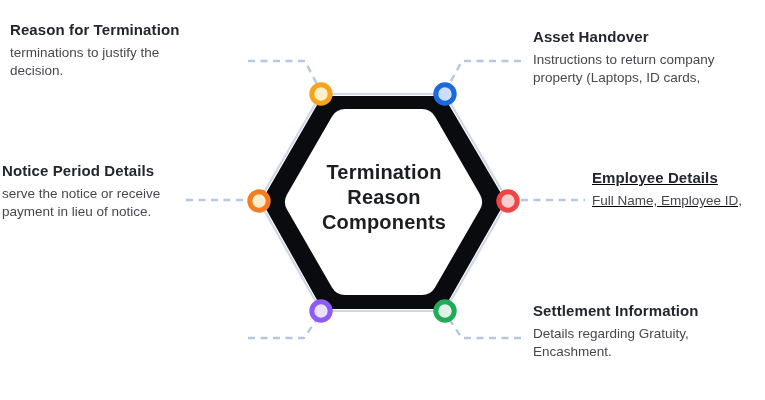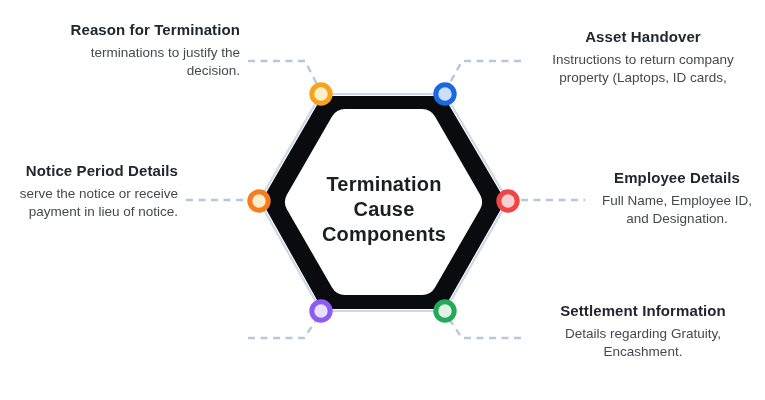--- a/index.html
+++ b/index.html
@@ -29,7 +29,7 @@
     font-size:13.5px;line-height:17.5px;font-weight:400;
     color:var(--desc-color,#45494f);
   }
-  .align-right{text-align:right;}
+  .align-right{}
   .align-left{text-align:center;}
   
   .block-reason    {right:525px;top:21px;width:230px;}

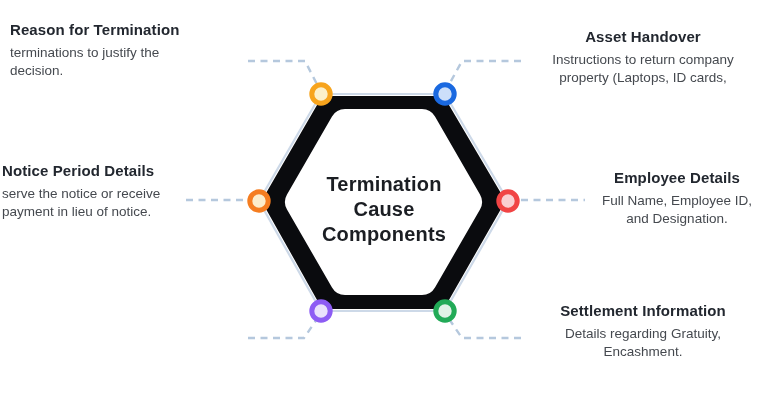--- a/index.html
+++ b/index.html
@@ -30,7 +30,7 @@
     color:var(--desc-color,#45494f);
   }
   .align-right{}
-  .align-left{text-align:center;}
+  .align-left{text-align:left;}
   
   .block-reason    {right:525px;top:21px;width:230px;}
   .block-asset     {left:533px; top:28px;width:220px;}

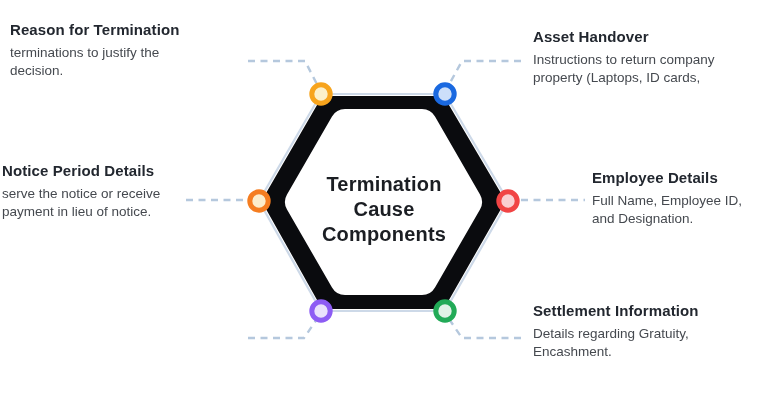--- a/index.html
+++ b/index.html
@@ -17,7 +17,6 @@
     font-size:20px;line-height:25px;font-weight:700;
     color:var(--center-text-color,#1b1e23);
     letter-spacing:.2px;
-    margin-top:12px;
   }
   .block{position:absolute;}
   .block .title{

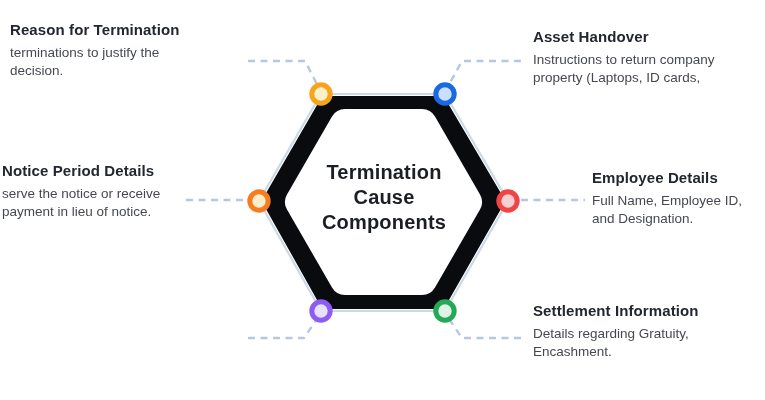--- a/index.html
+++ b/index.html
@@ -34,7 +34,7 @@
   .block-reason    {right:525px;top:21px;width:230px;}
   .block-asset     {left:533px; top:28px;width:220px;}
   .block-notice    {right:587px;top:162px;width:176px;}
-  .block-employee  {left:592px; top:169px;width:170px;}
+  .block-employee  {left:592px; top:169px;width:170px;text-decoration:underline;}
   .block-effective {right:527px;top:309px;width:200px;}
   .block-settlement{left:533px; top:302px;width:220px;}
 </style>

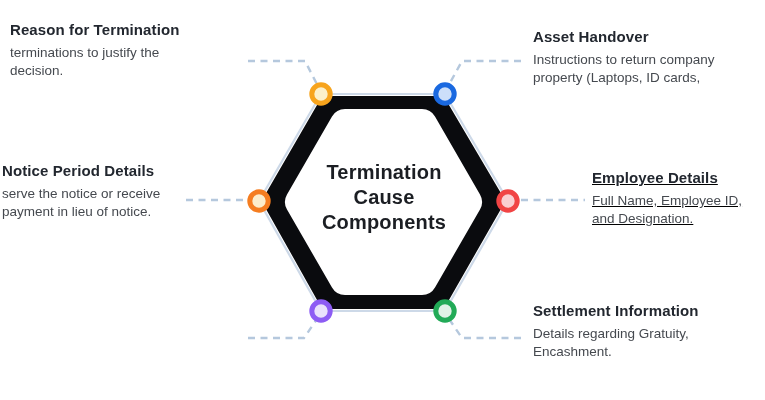--- a/index.html
+++ b/index.html
@@ -68,7 +68,7 @@
 
   <div class="center-label">
     <div>Termination</div>
-    <div>Cause</div>
+    <div>Reason</div>
     <div>Components</div>
   </div>
 

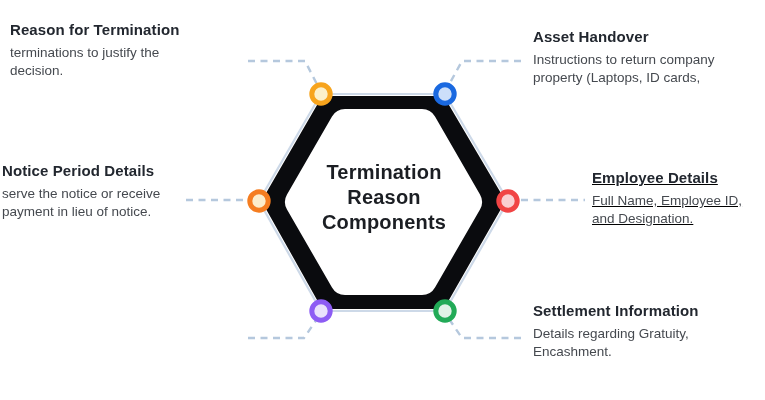--- a/index.html
+++ b/index.html
@@ -93,7 +93,6 @@
   <div class="block block-employee align-left">
     <div class="title">Employee Details</div>
     <div class="desc">Full Name, Employee ID,</div>
-    <div class="desc">and Designation.</div>
   </div>
 
 

